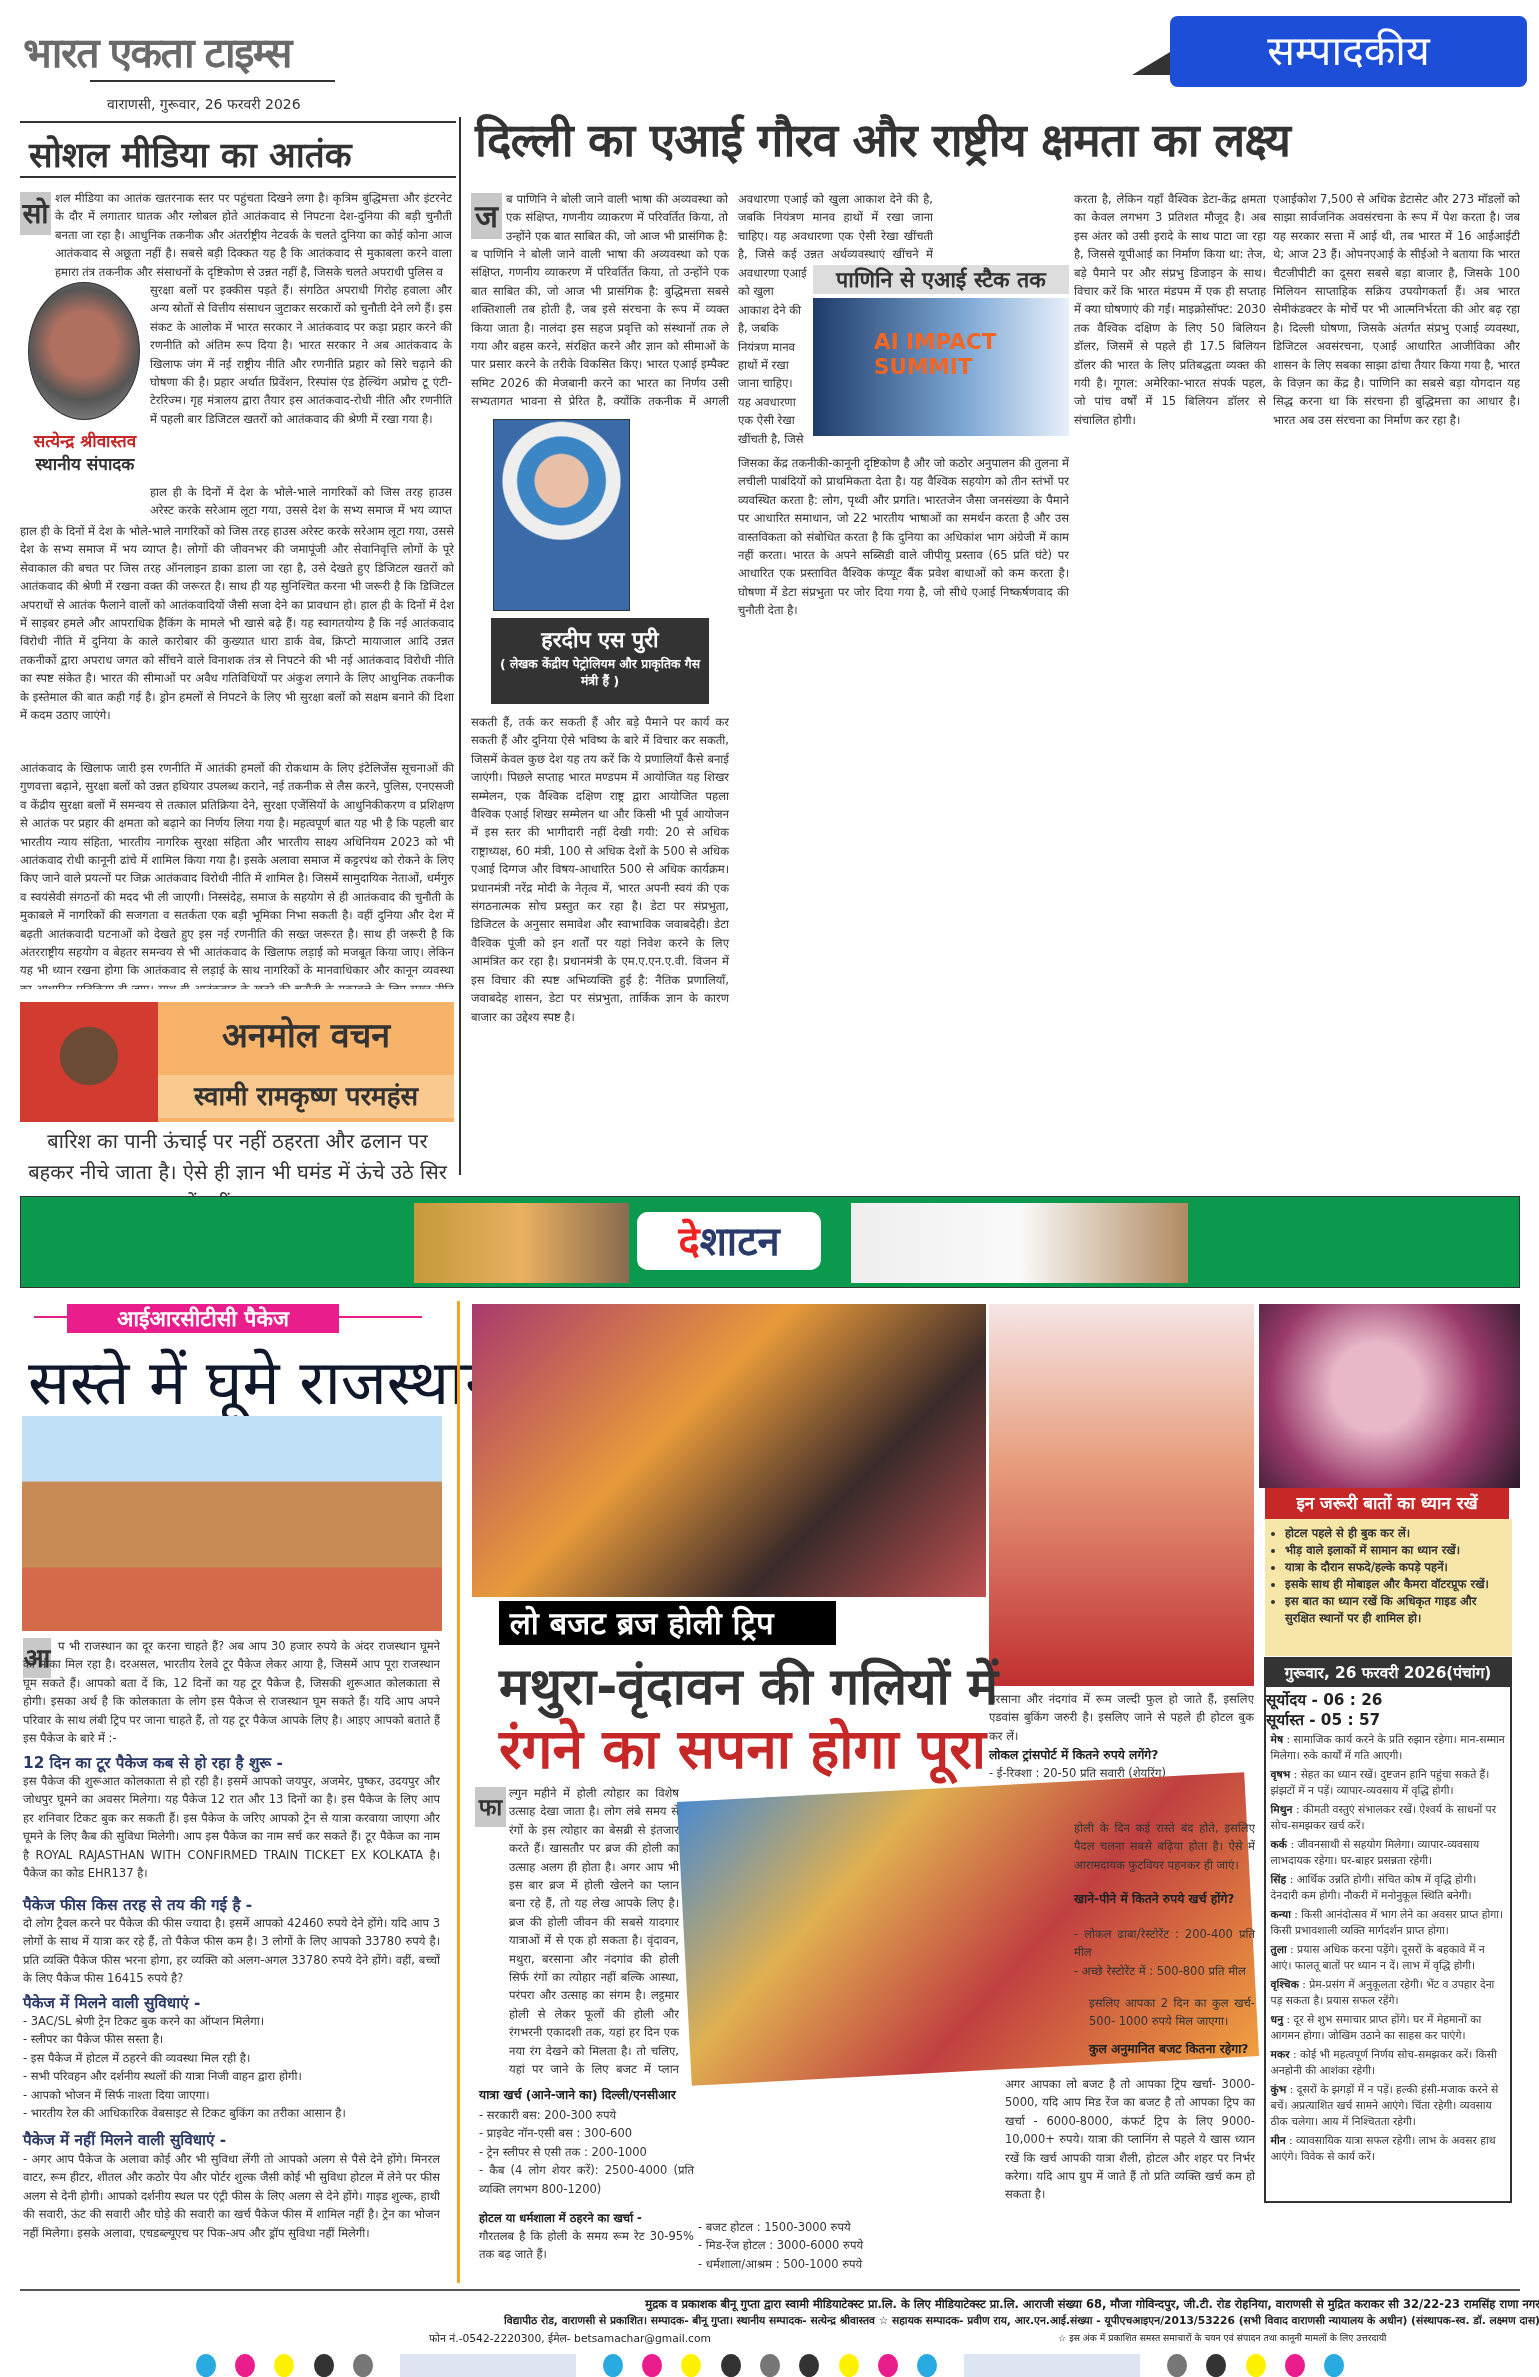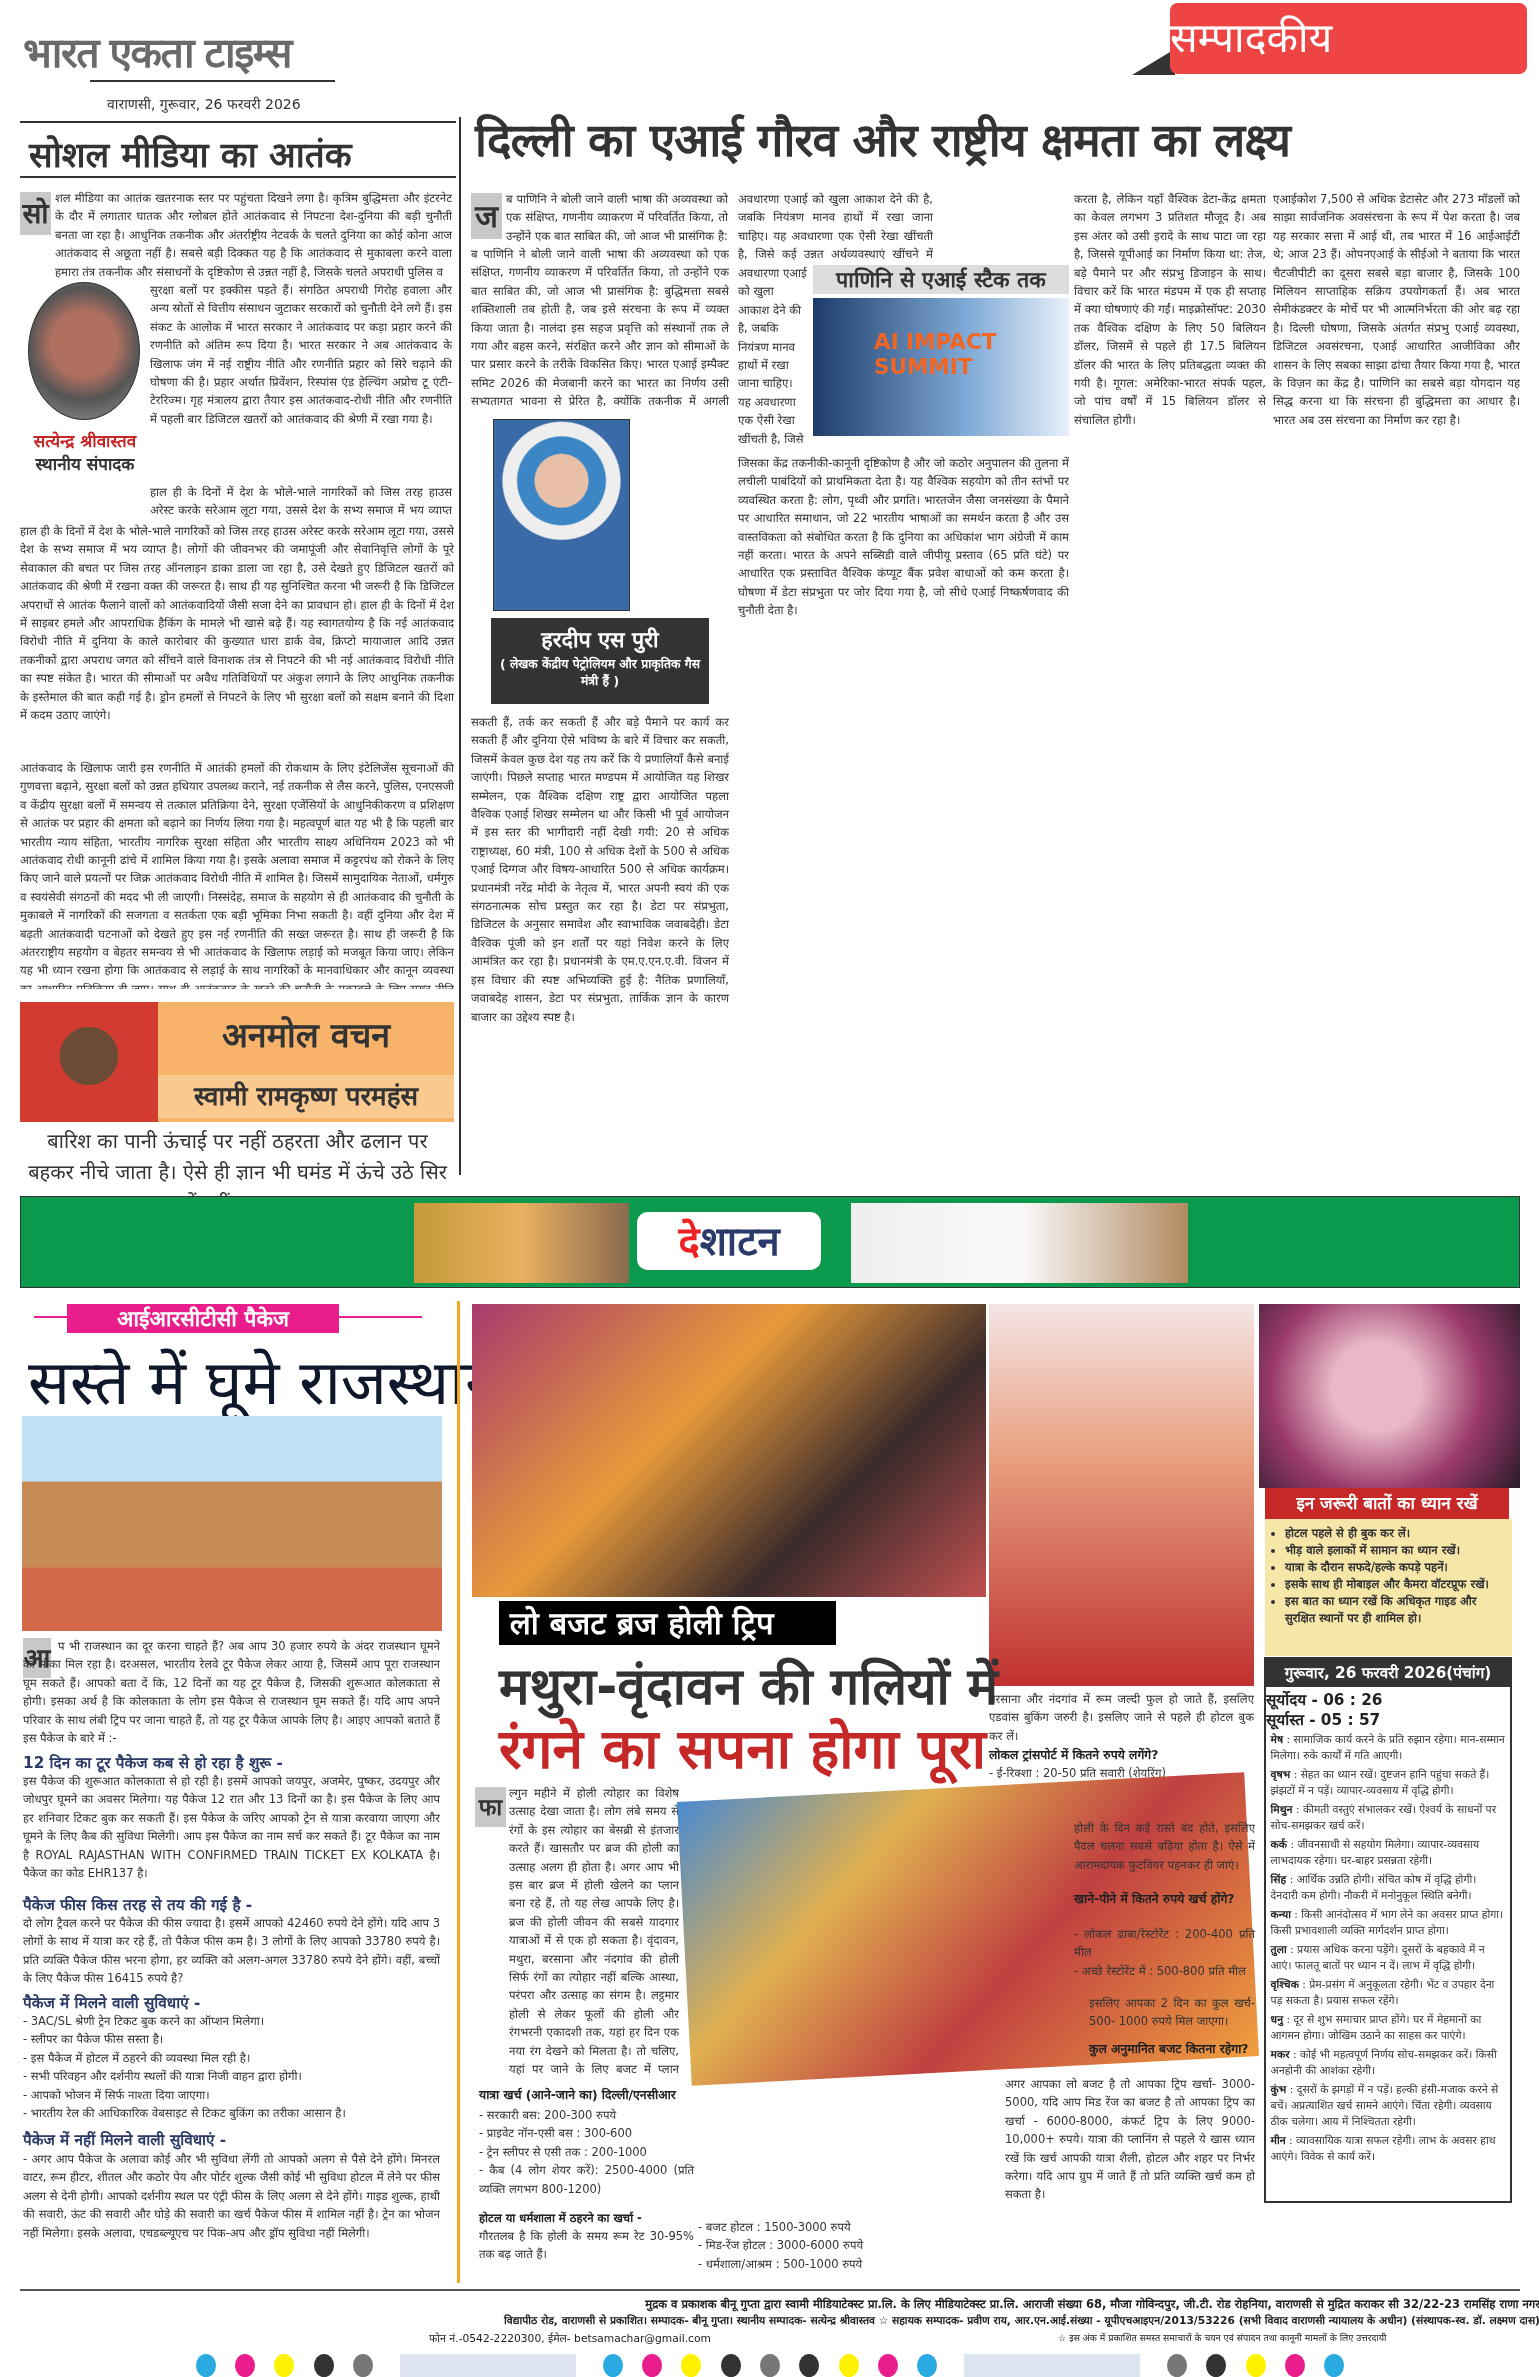--- a/index.html
+++ b/index.html
@@ -11,7 +11,7 @@
 .mast-date{left:107px;top:94px;font-size:14px;color:#333}
 .hrule{height:2.3px;background:#333}
 .vrule{width:1.5px;background:#333}
-.editorial-bubble{left:1170px;top:3px;width:357px;height:71px;background:#ef4444;border-radius:7.7px;color:#fff;font-size:41px;line-height:71px}
+.editorial-bubble{left:1170px;top:16px;width:357px;height:71px;background:#1d4ed8;border-radius:7.7px;color:#fff;font-size:41px;text-align:center;line-height:71px}
 .bubble-tail{left:1132px;top:49px;width:0;height:0;border-top:26px solid transparent;border-right:43px solid #333}
 .h-main{left:475px;top:107px;font-size:46px;font-weight:bold;color:#333;letter-spacing:-0.8px;white-space:nowrap}
 .h-left{left:29px;top:130px;font-size:35px;font-weight:bold;color:#333;white-space:nowrap}

